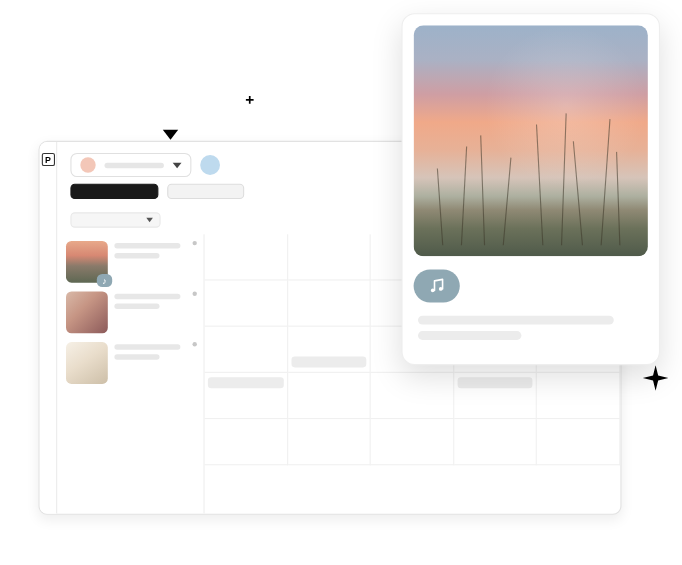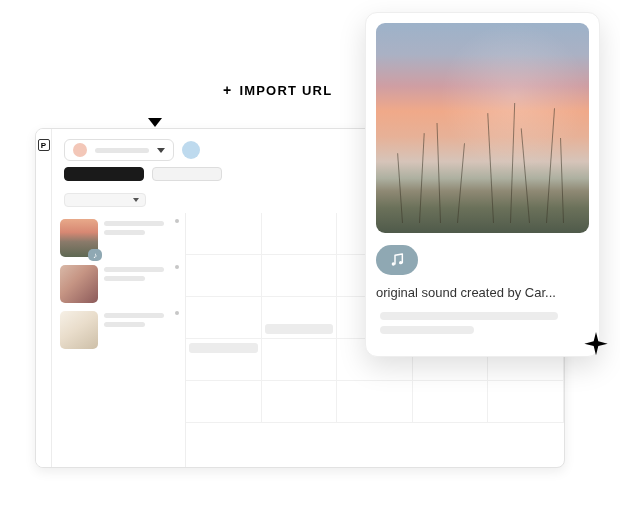--- a/index.html
+++ b/index.html
@@ -305,7 +305,6 @@
 
 <div class="import-url">
   <span class="import-plus">+</span>
-  <span>IMPORT URL</span>
 </div>
 <div class="pointer"></div>
 

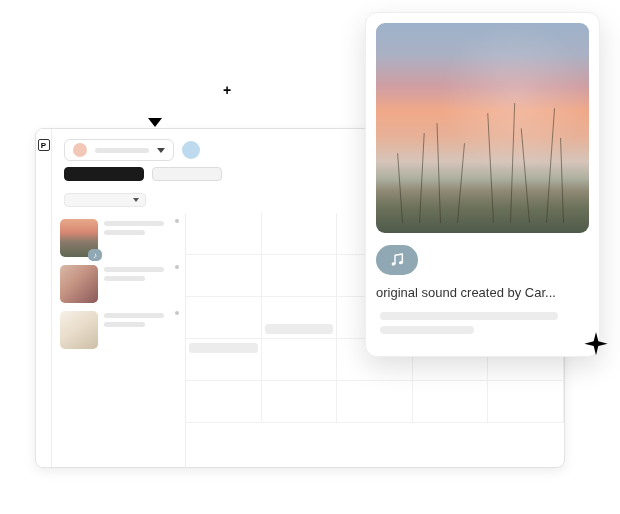--- a/index.html
+++ b/index.html
@@ -439,7 +439,6 @@
       </svg>
     </div>
   </div>
-  <div class="sound-text">original sound created by Car...</div>
   <div class="skel-lines">
     <div class="skel w1"></div>
     <div class="skel w2"></div>

